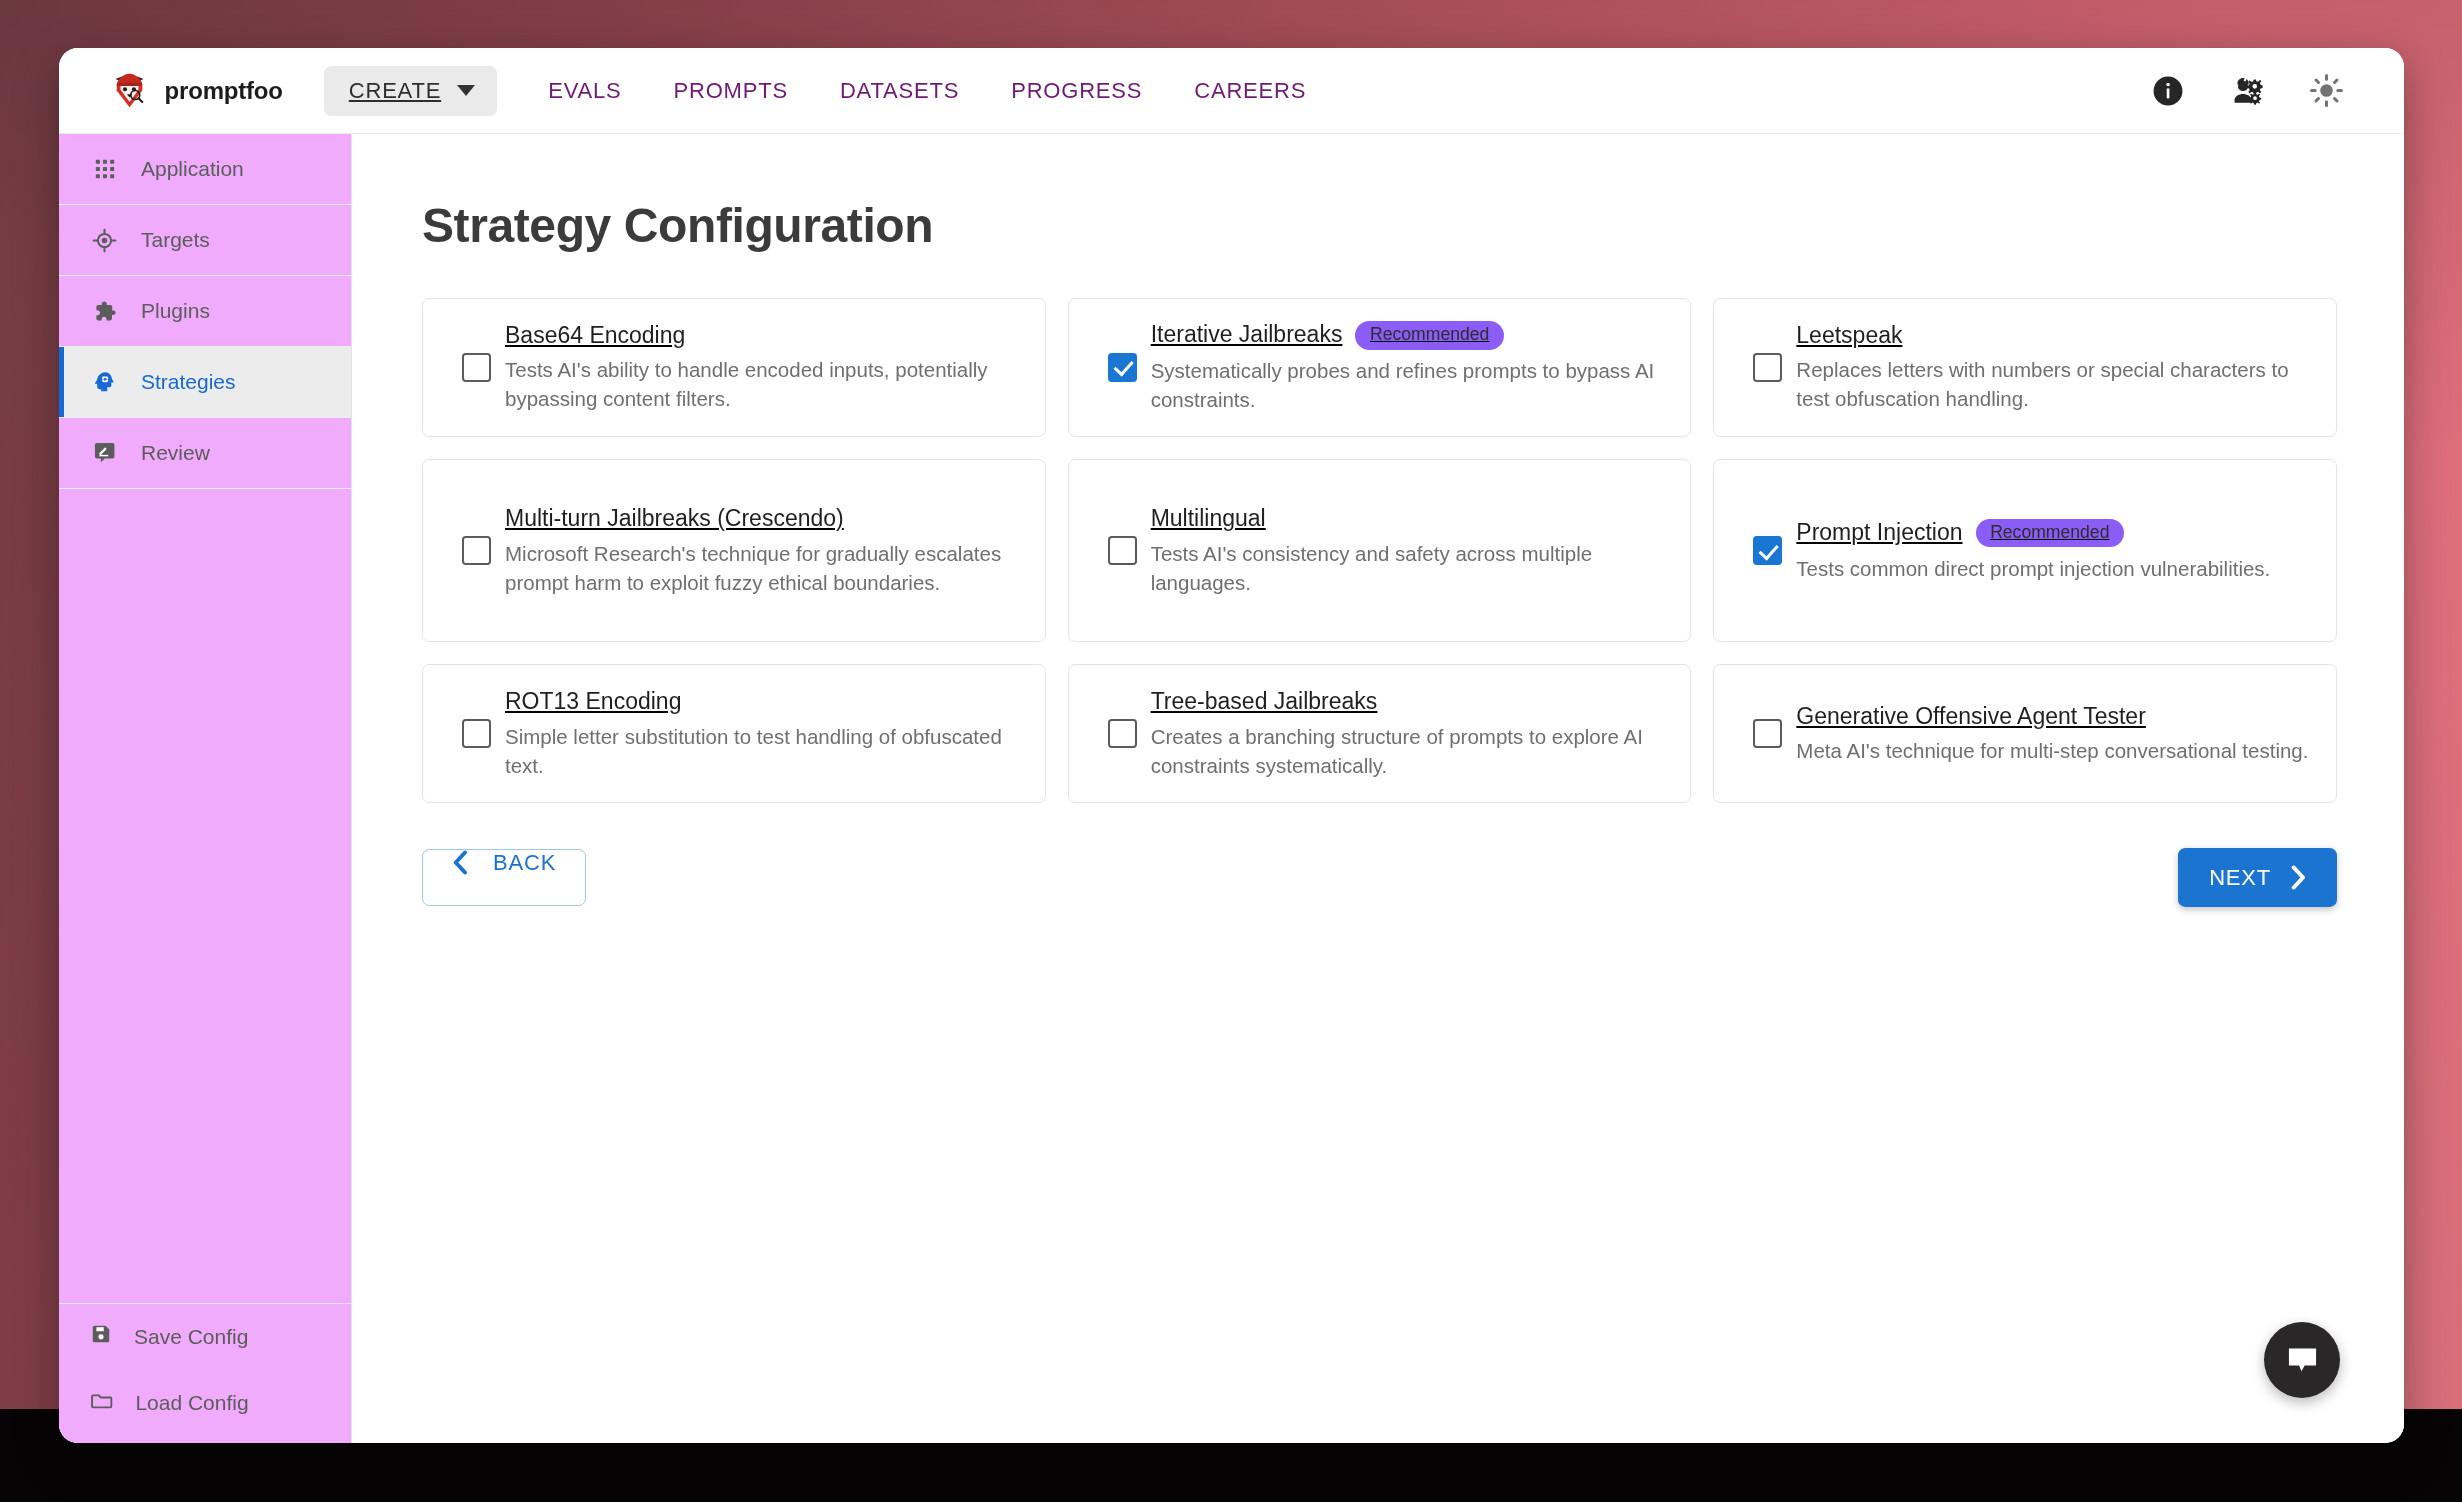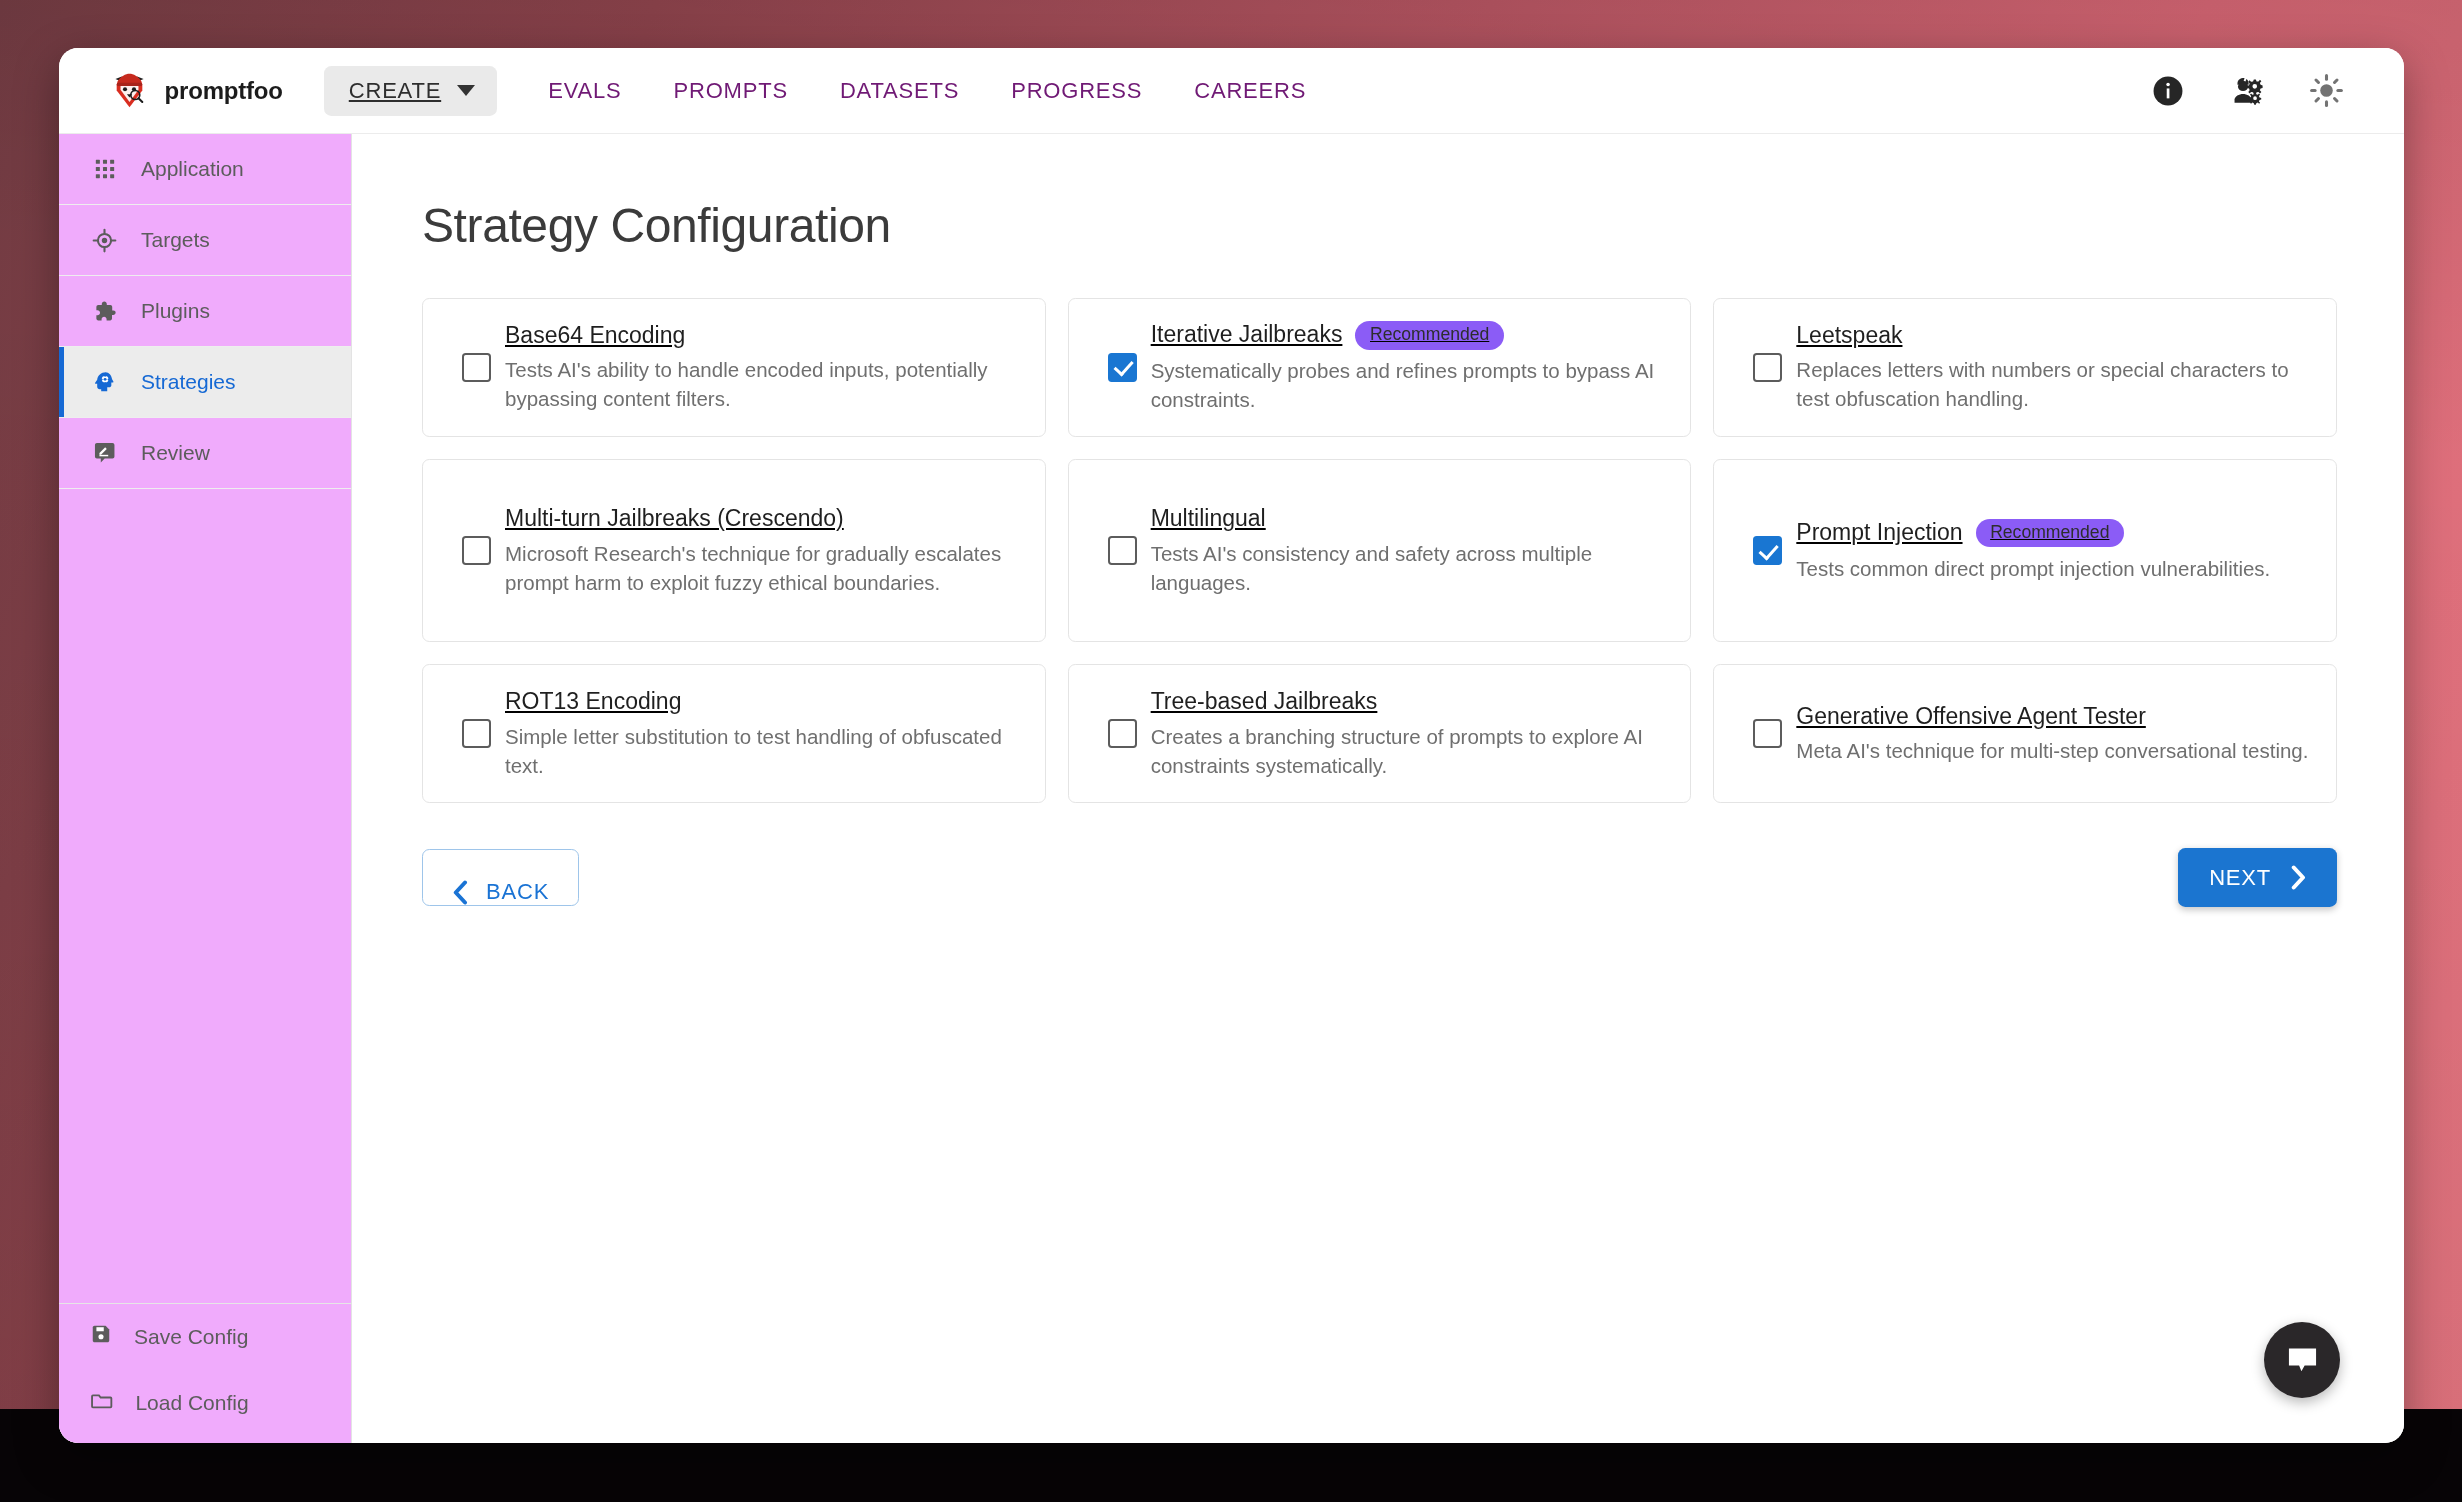--- a/index.html
+++ b/index.html
@@ -178,7 +178,7 @@
   }
   .page-title {
     font-size: 48px;
-    font-weight: normal;
+    font-weight: bold;
     color: #3b3b3b;
     letter-spacing: -0.4px;
     margin-bottom: 45px;

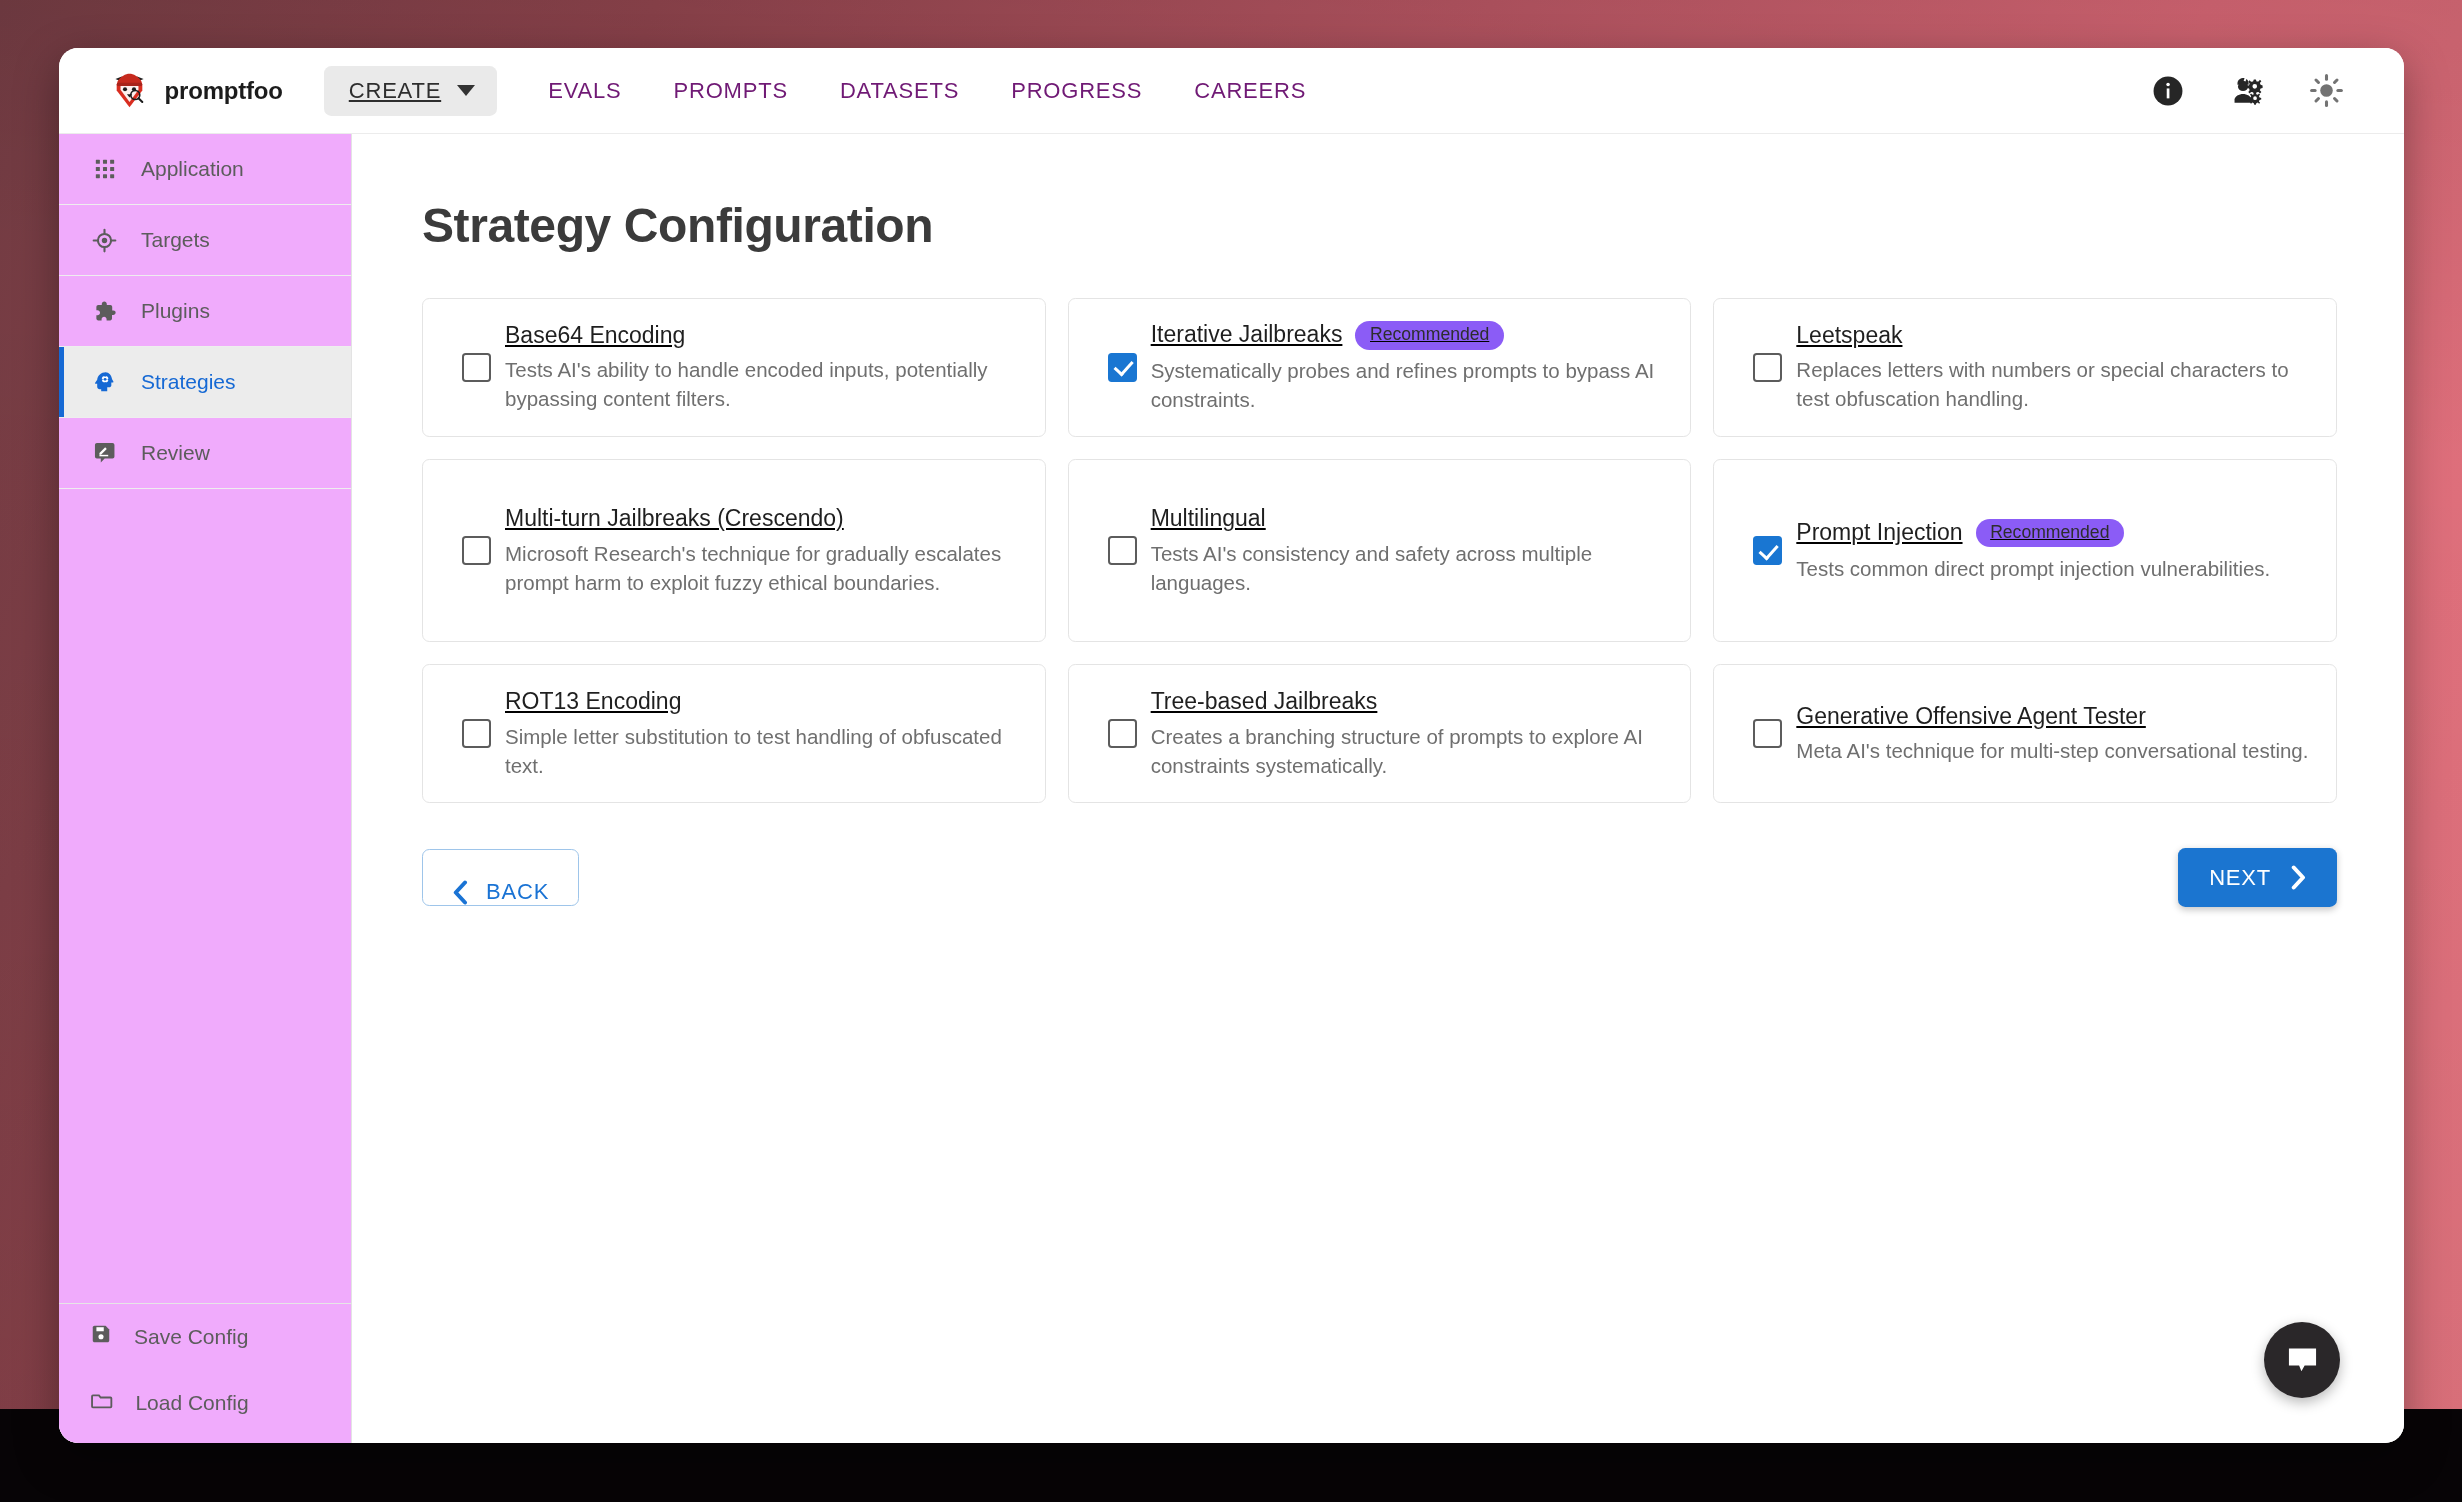--- a/index.html
+++ b/index.html
@@ -271,8 +271,8 @@
     height: 57px;
     padding: 0 29px;
     display: flex;
-    align-items: flex-end;
-    gap: 18px;
+    align-items: flex-start;
+    gap: 25px;
     cursor: pointer;
   }
   .btn-next {

